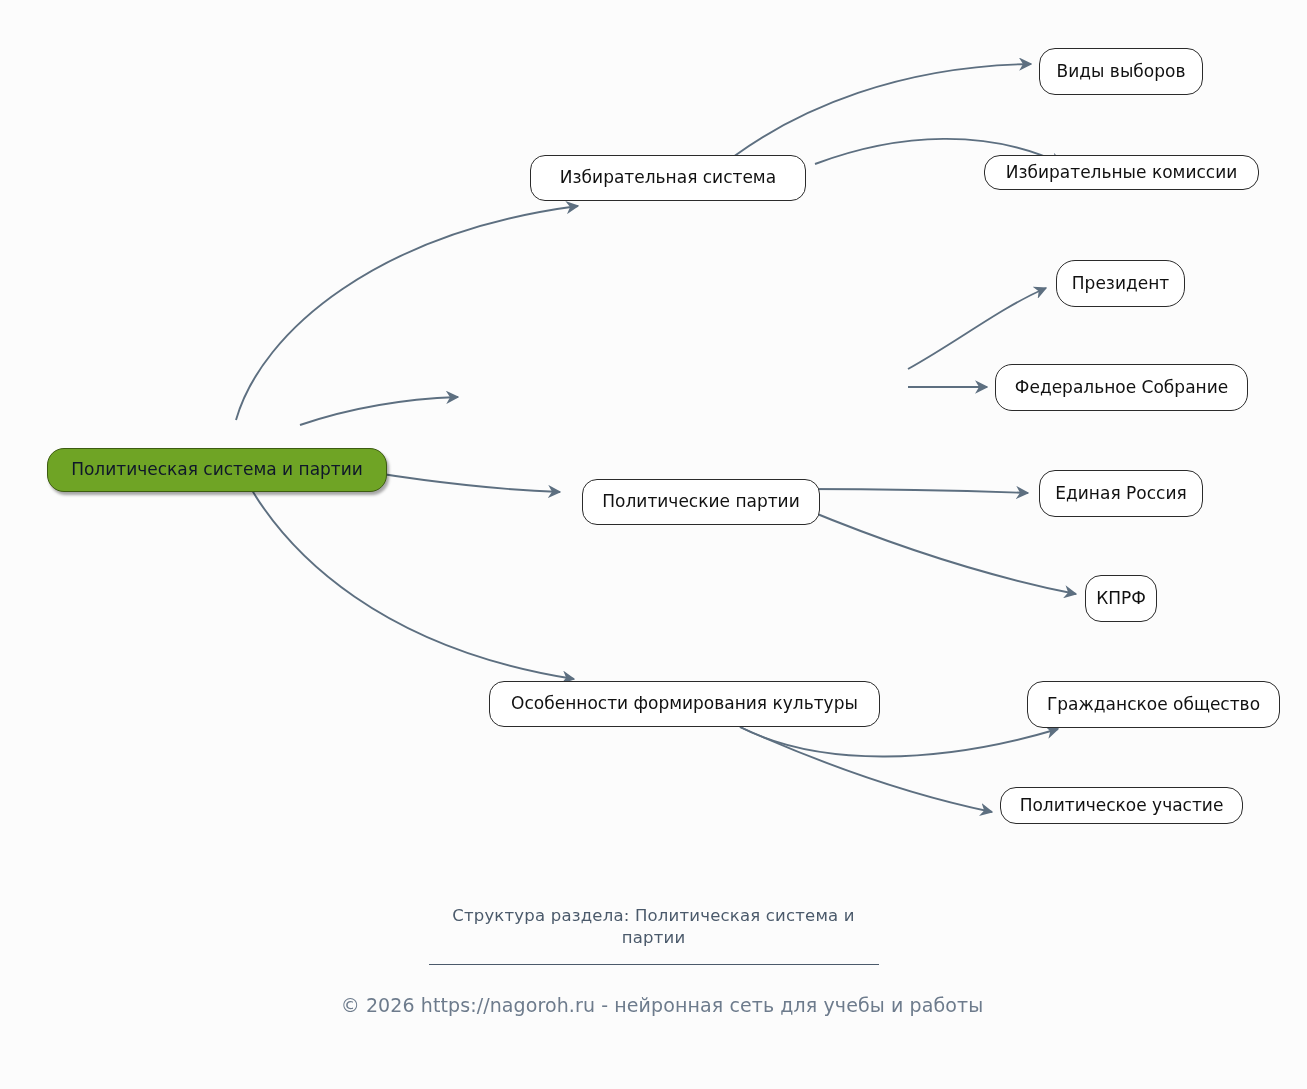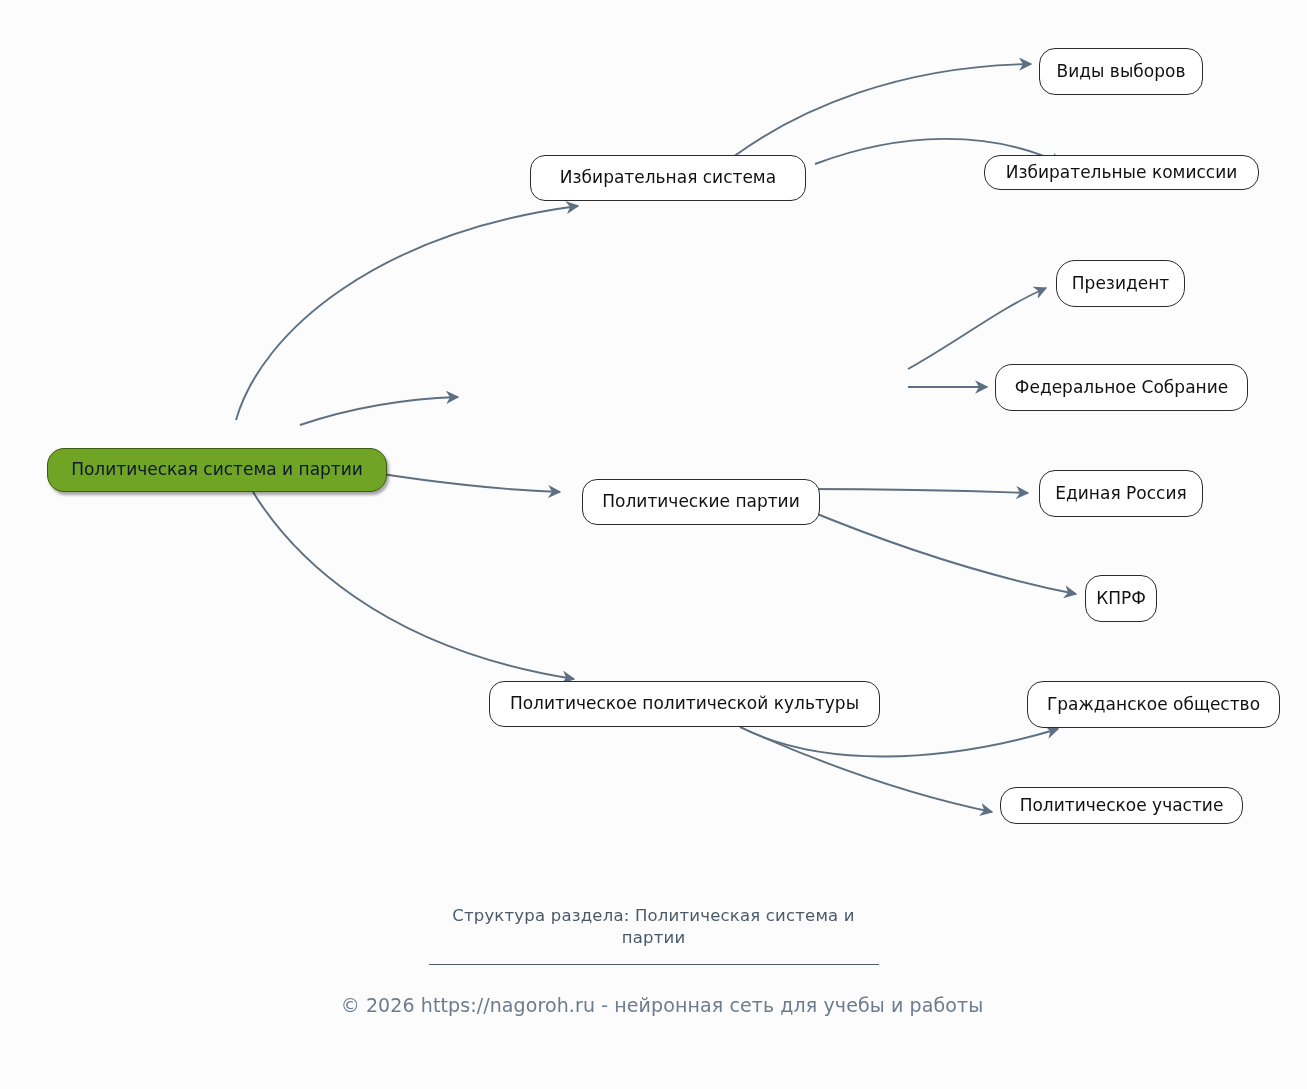--- a/index.html
+++ b/index.html
@@ -172,7 +172,7 @@
   </div>
 
   <div class="node branch" style="left:489px; top:681px; width:391px; height:46px;">
-    <span>Политическое политической культуры</span>
+    <span>Особенности формирования культуры</span>
   </div>
 
   <div class="node leaf" style="left:1027px; top:681px; width:253px; height:47px;">

